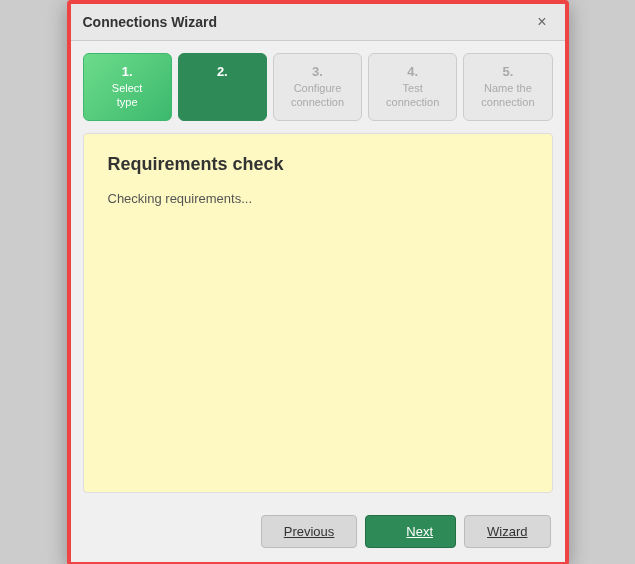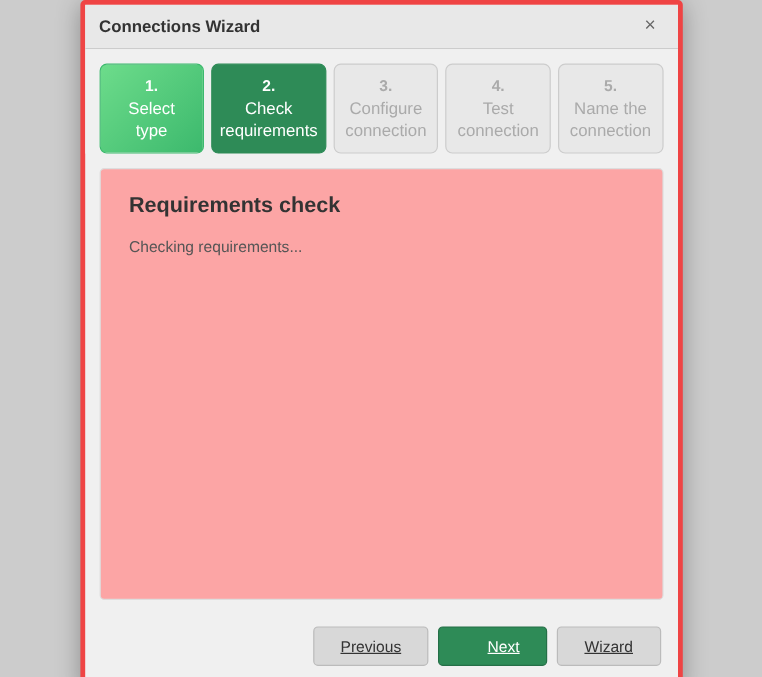--- a/index.html
+++ b/index.html
@@ -85,7 +85,7 @@
     }
 
     .step-label {
-      font-size: 14px;
+      font-size: 11px;
       display: block;
       line-height: 1.3;
       margin-top: 2px;

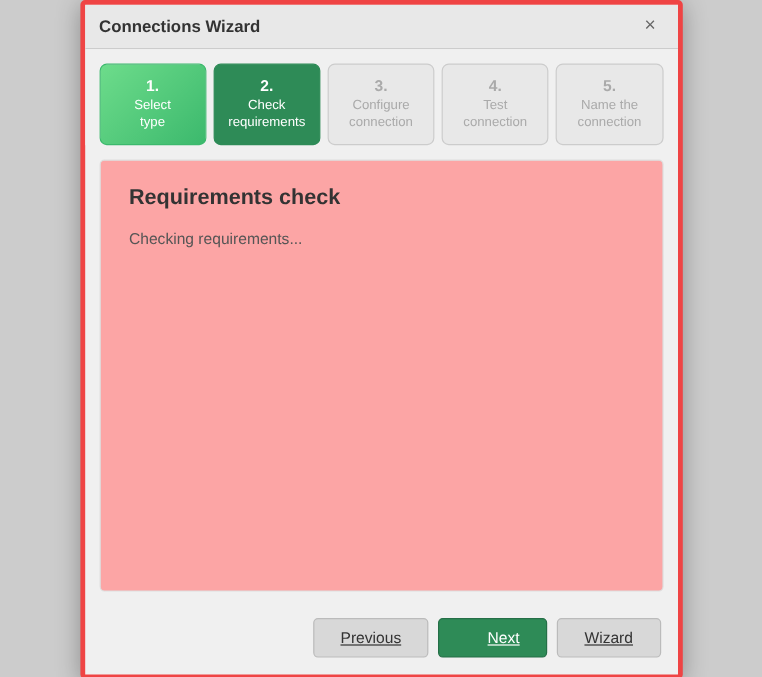--- a/index.html
+++ b/index.html
@@ -176,7 +176,6 @@
     </div>
     <div class="step active-dark">
       <span class="step-number">2.</span>
-      <span class="step-label">Check<br>requirements</span>
     </div>
     <div class="step inactive">
       <span class="step-number">3.</span>

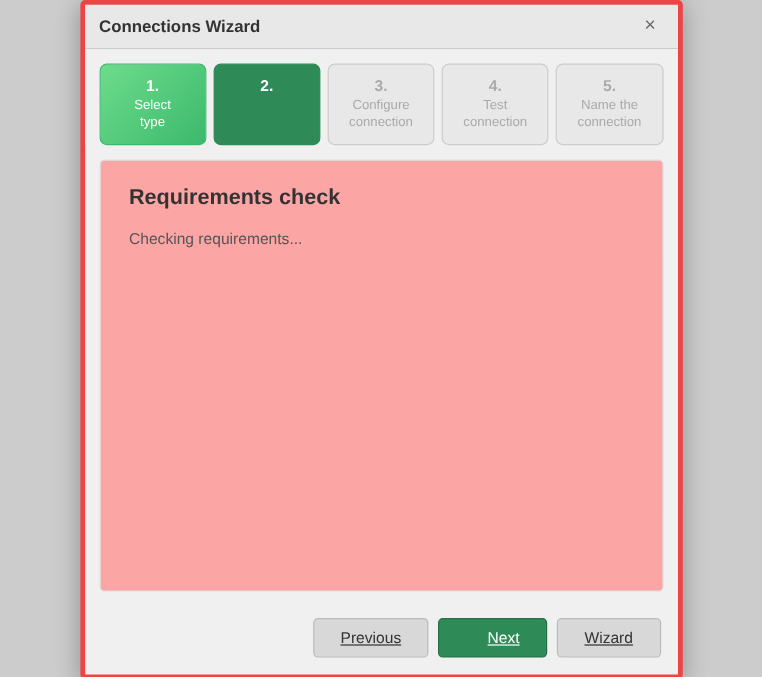--- a/index.html
+++ b/index.html
@@ -108,7 +108,7 @@
 
     .content-area {
       margin: 12px;
-      background: #fca5a5;
+      background: #fef9c3;
       border: 1px solid #ddd;
       border-radius: 4px;
       min-height: 360px;

